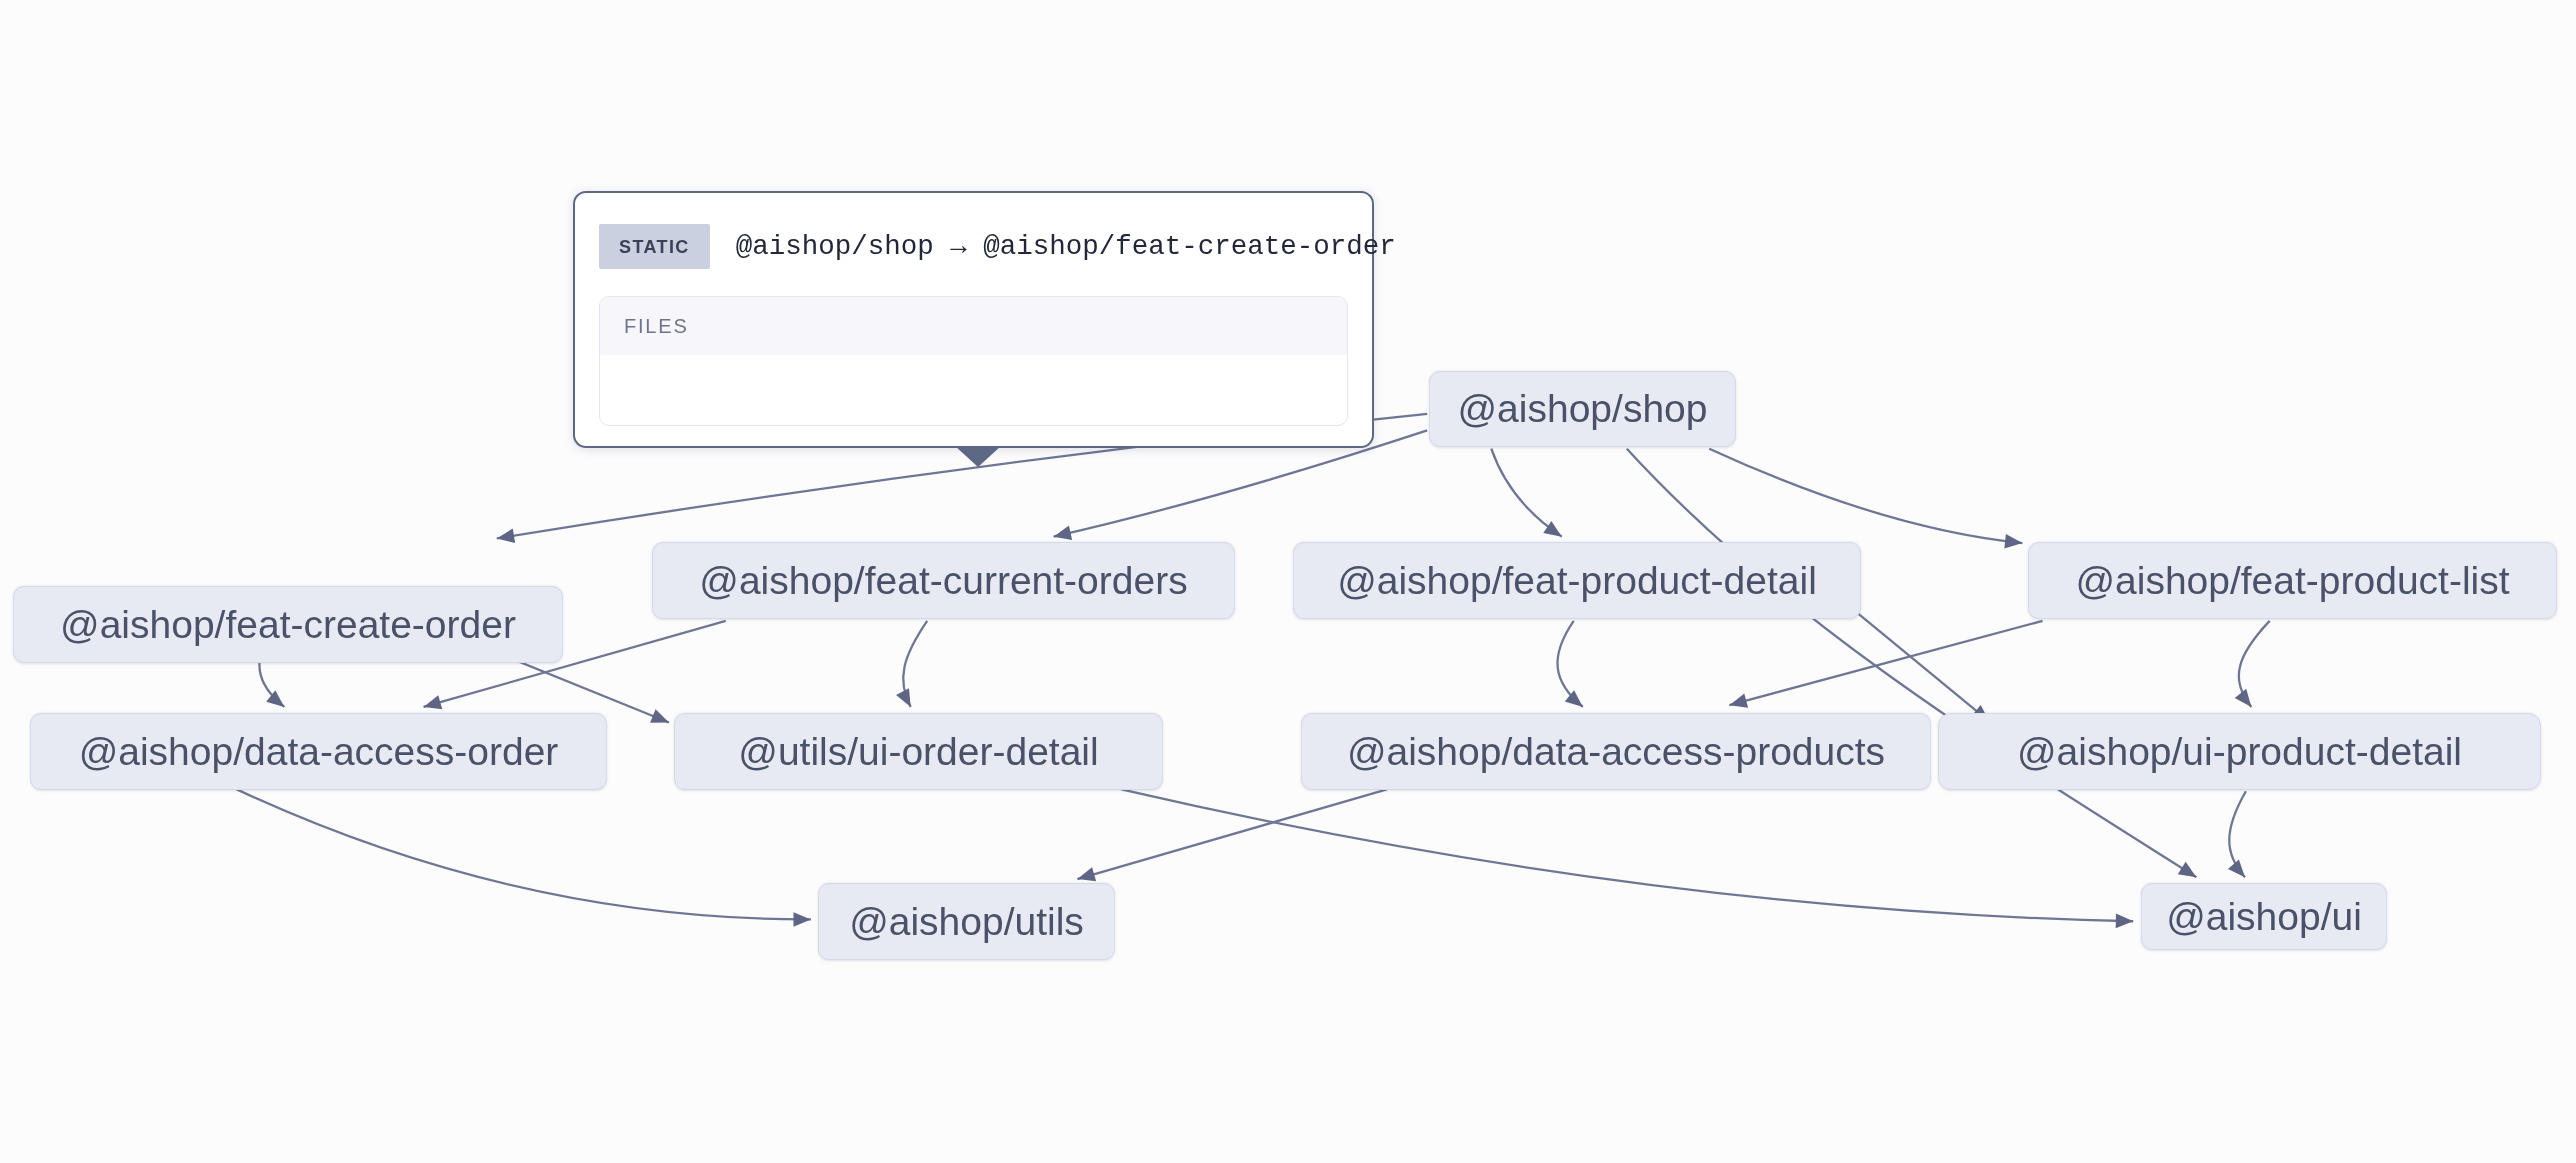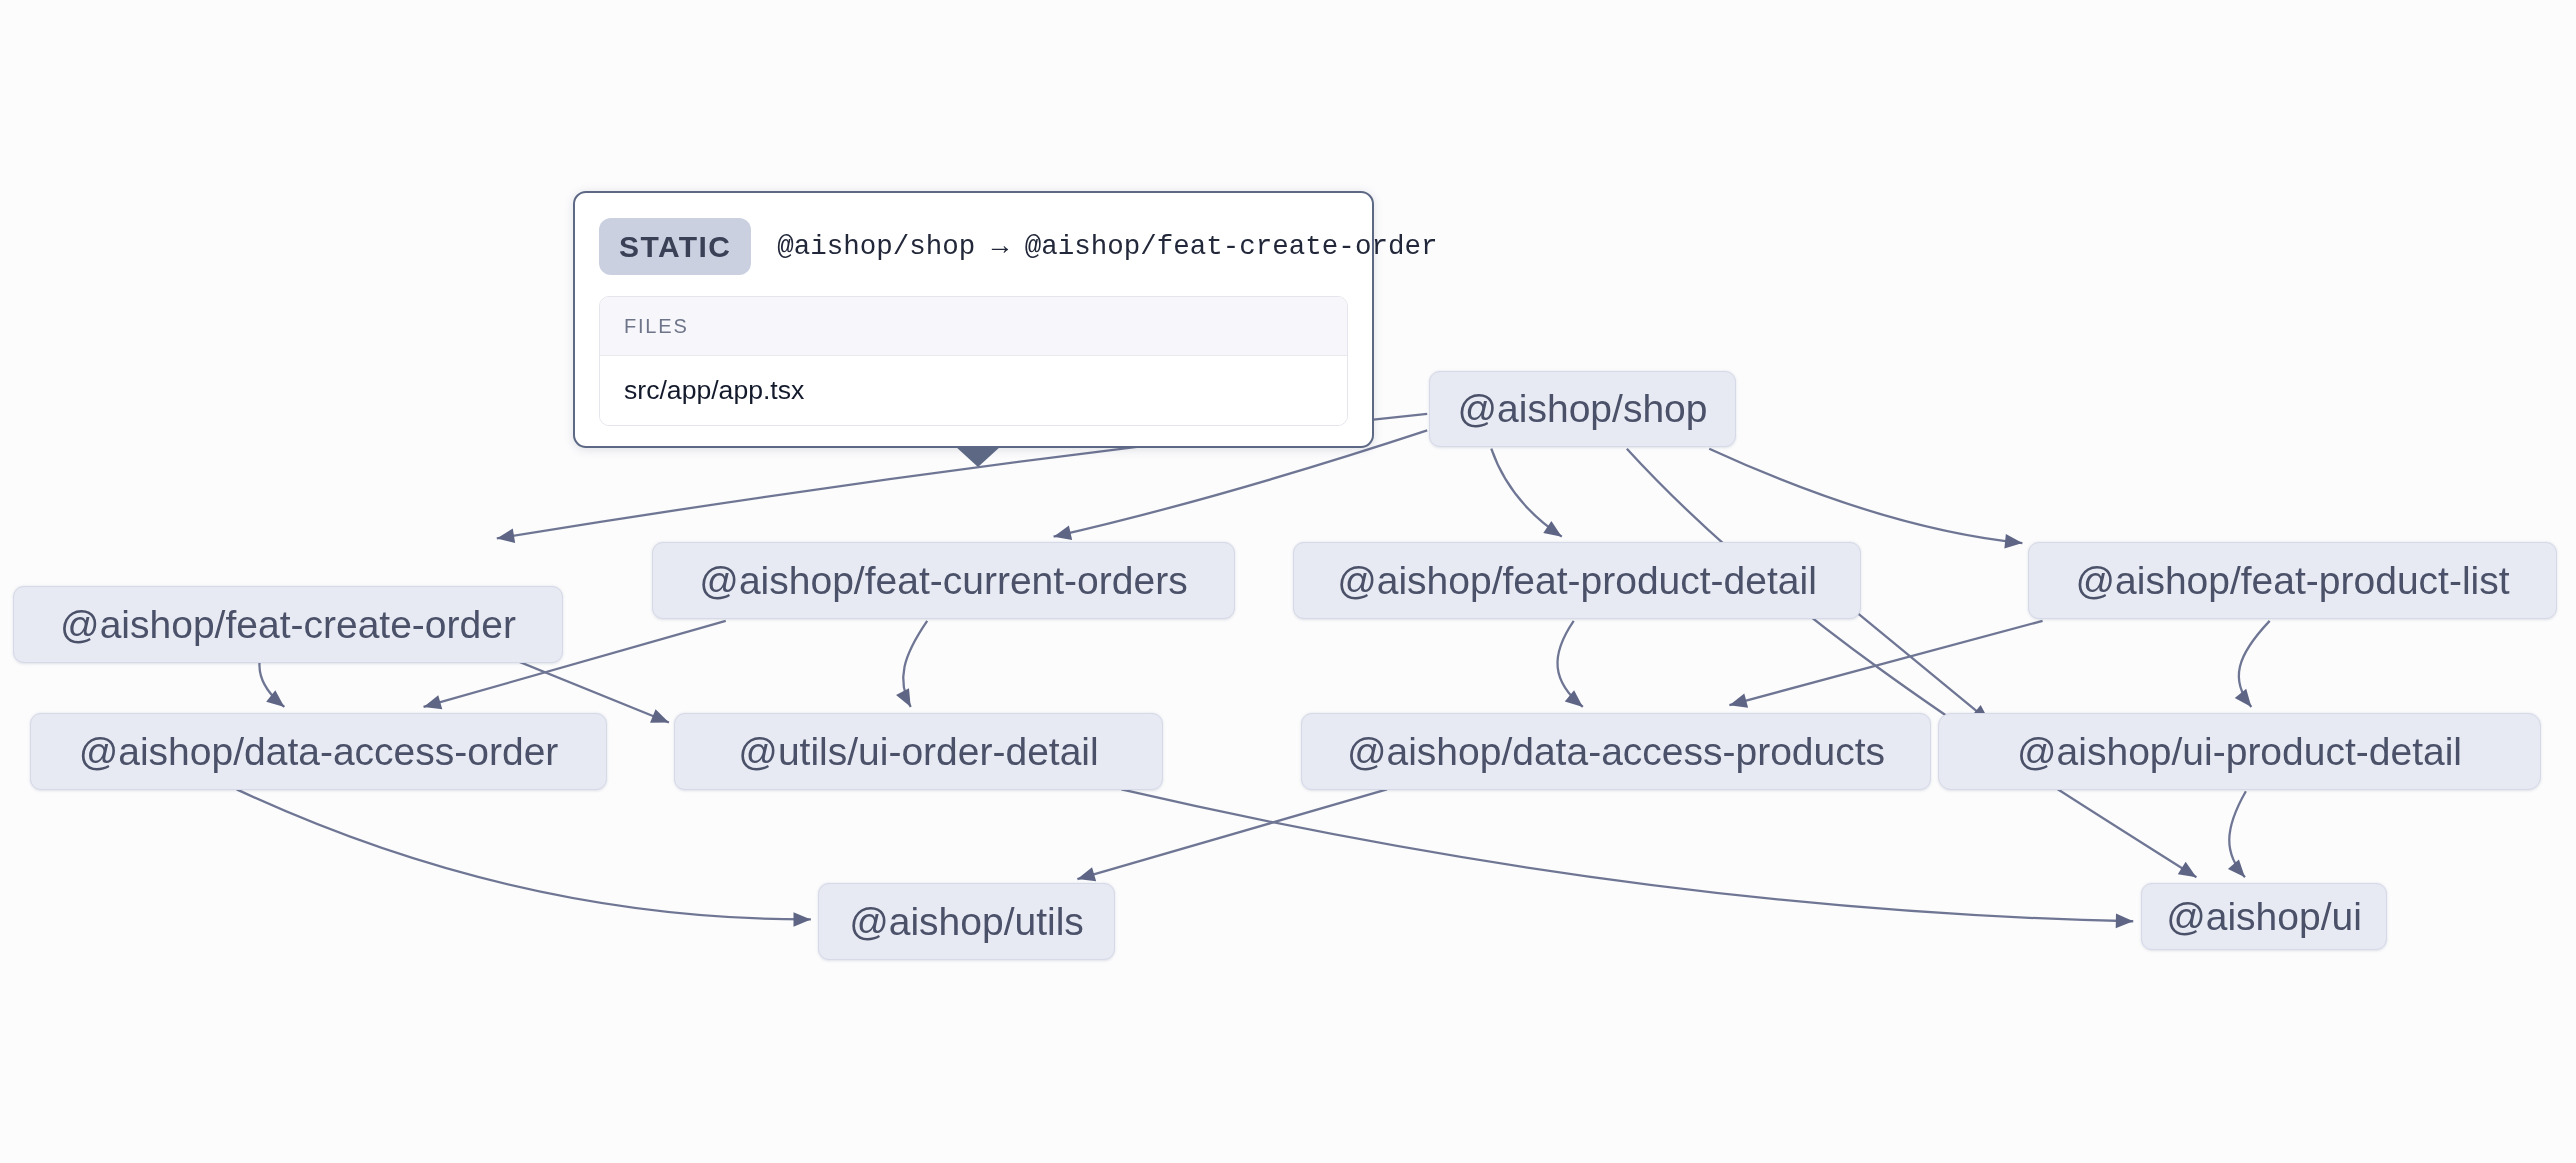--- a/index.html
+++ b/index.html
@@ -52,9 +52,9 @@
   .tt-badge{
     background:#cad0e0;
     color:#3a4157;
-    font-size:30px;font-weight:bold;letter-spacing:1.4px;
+    font-size:18px;font-weight:bold;letter-spacing:1.4px;
     padding:13.7px 20px;
-    border-radius:12px;
+    border-radius:2px;
     line-height:1;
   }
   .tt-label{

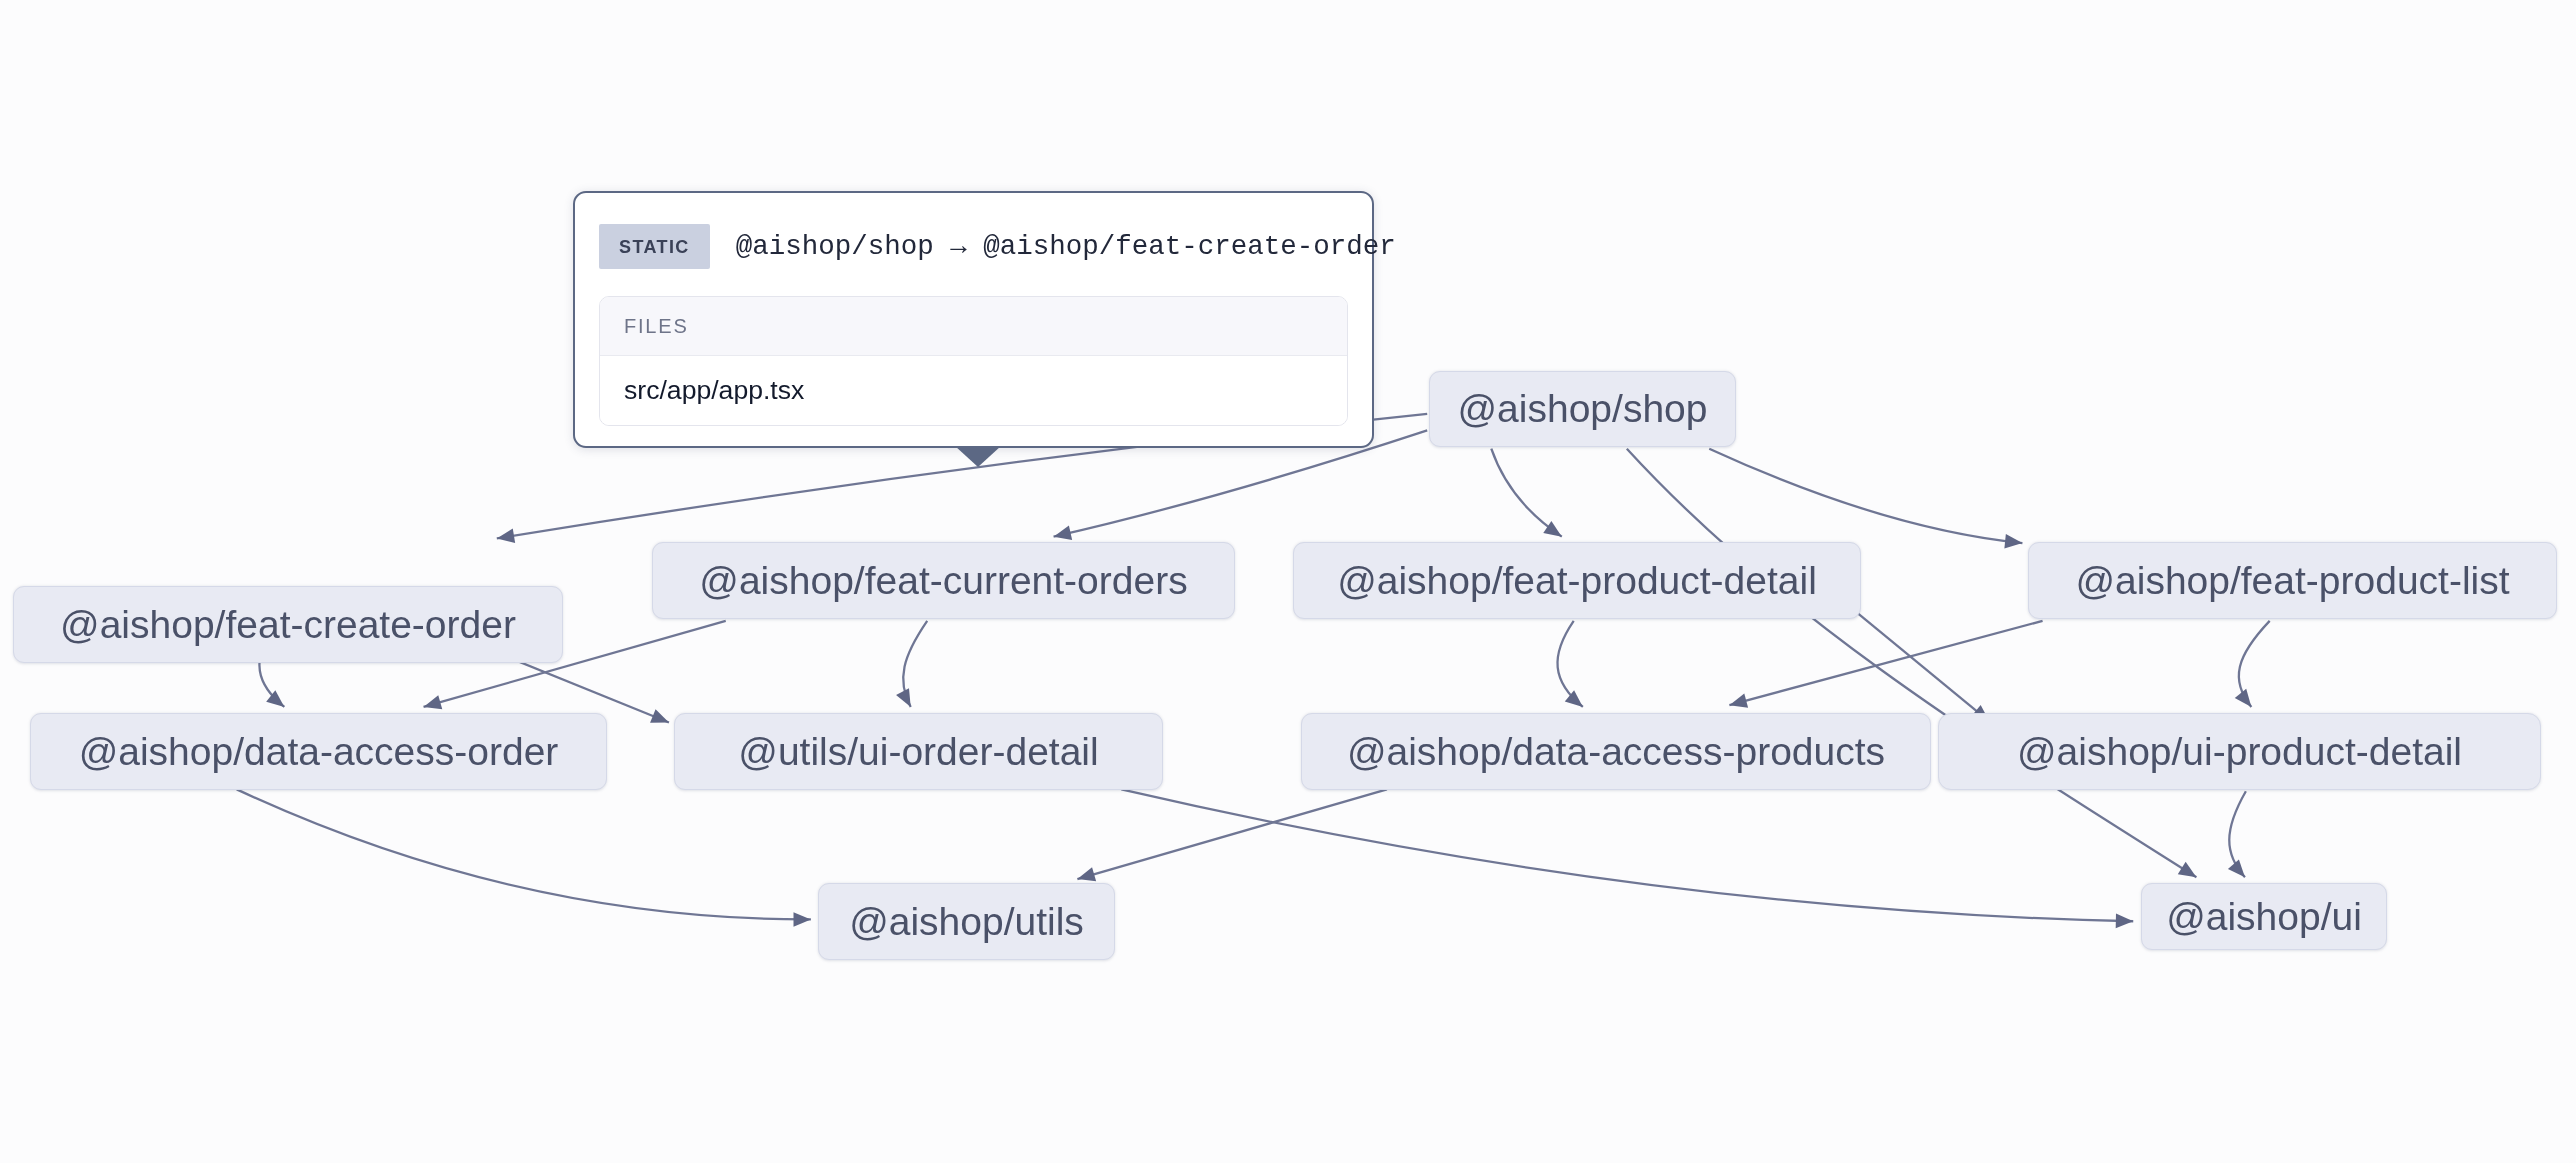--- a/index.html
+++ b/index.html
@@ -144,7 +144,6 @@
     </div>
     <div class="tt-files">
       <div class="tt-files-header">FILES</div>
-      <div class="tt-file-row">src/app/app.tsx</div>
     </div>
     <div class="pointer"></div>
   </div>

